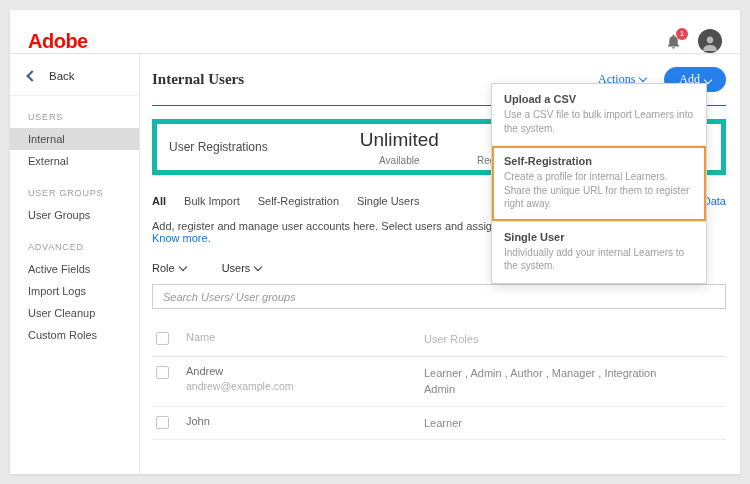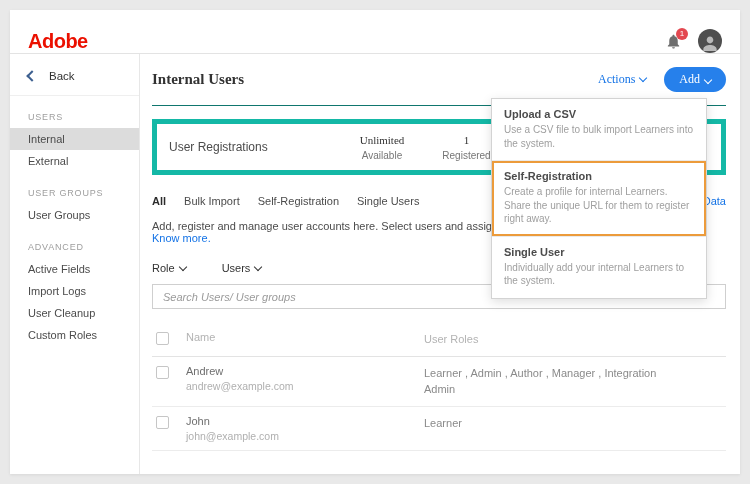--- a/index.html
+++ b/index.html
@@ -69,7 +69,7 @@
   input[type=checkbox]{appearance:none;-webkit-appearance:none;width:13px;height:13px;border:1px solid #c6c6c6;border-radius:2px;background:#fff;margin:0;cursor:pointer;}
 
   
-  .dropdown{position:absolute;top:88px;right:33px;width:214px;background:#fff;border:1px solid #d3d3d3;box-shadow:0 3px 10px rgba(0,0,0,.13);z-index:5;}
+  .dropdown{position:absolute;top:73px;right:33px;width:214px;background:#fff;border:1px solid #d3d3d3;box-shadow:0 3px 10px rgba(0,0,0,.13);z-index:5;}
   .dd-item{padding:9px 12px 10px;border-bottom:1px solid #eaeaea;cursor:pointer;position:relative;}
   .dd-item:last-child{border-bottom:none;}
   .dd-title{font-size:11px;font-weight:bold;color:#4b4b4b;margin-bottom:3px;}

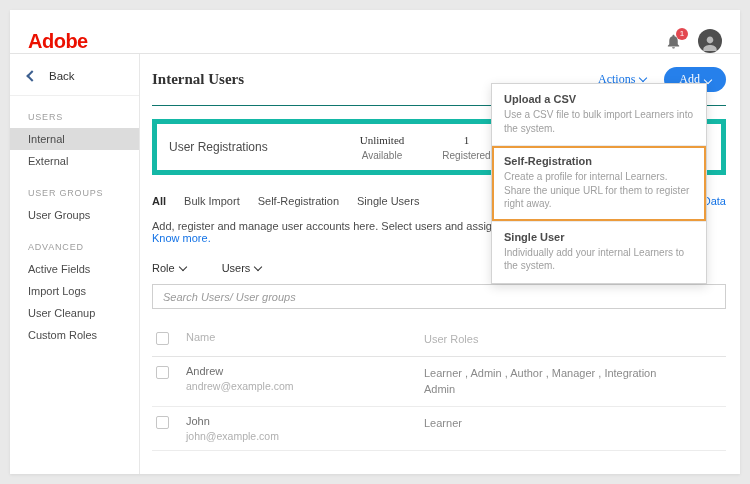--- a/index.html
+++ b/index.html
@@ -39,7 +39,7 @@
   .stat{text-align:center;}
   .stat1{margin-left:92px;}
   .stat2{margin-left:38px;}
-  .stat-val{font-size:11px;color:#323232;font-family:Liberation Serif, serif;}
+  .stat-val{font-size:19px;color:#323232;}
   .stat-cap{font-size:10px;color:#767676;margin-top:4px;}
 
   .tabs{margin-top:20px;display:flex;gap:18px;font-size:11px;color:#4b4b4b;position:relative;}

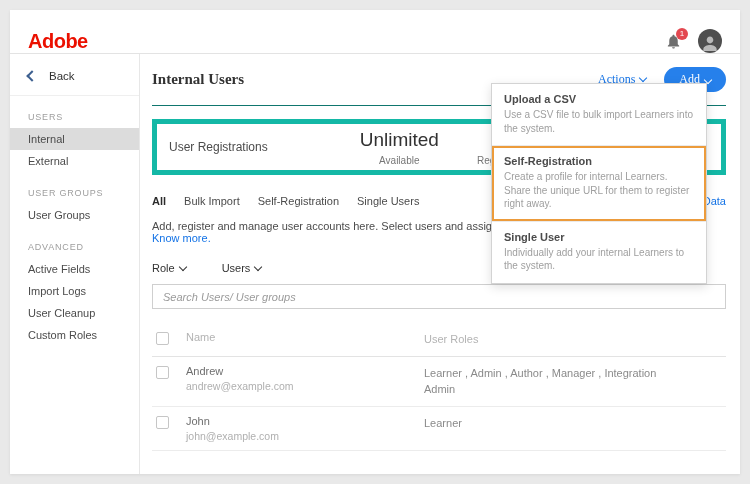--- a/index.html
+++ b/index.html
@@ -182,7 +182,6 @@
           <span class="col-check"><input type="checkbox" style=""></span>
           <span class="col-name">
             <div class="row-name">John</div>
-            <div class="row-email">john@example.com</div>
           </span>
           <span class="col-roles">Learner</span>
         </div>

